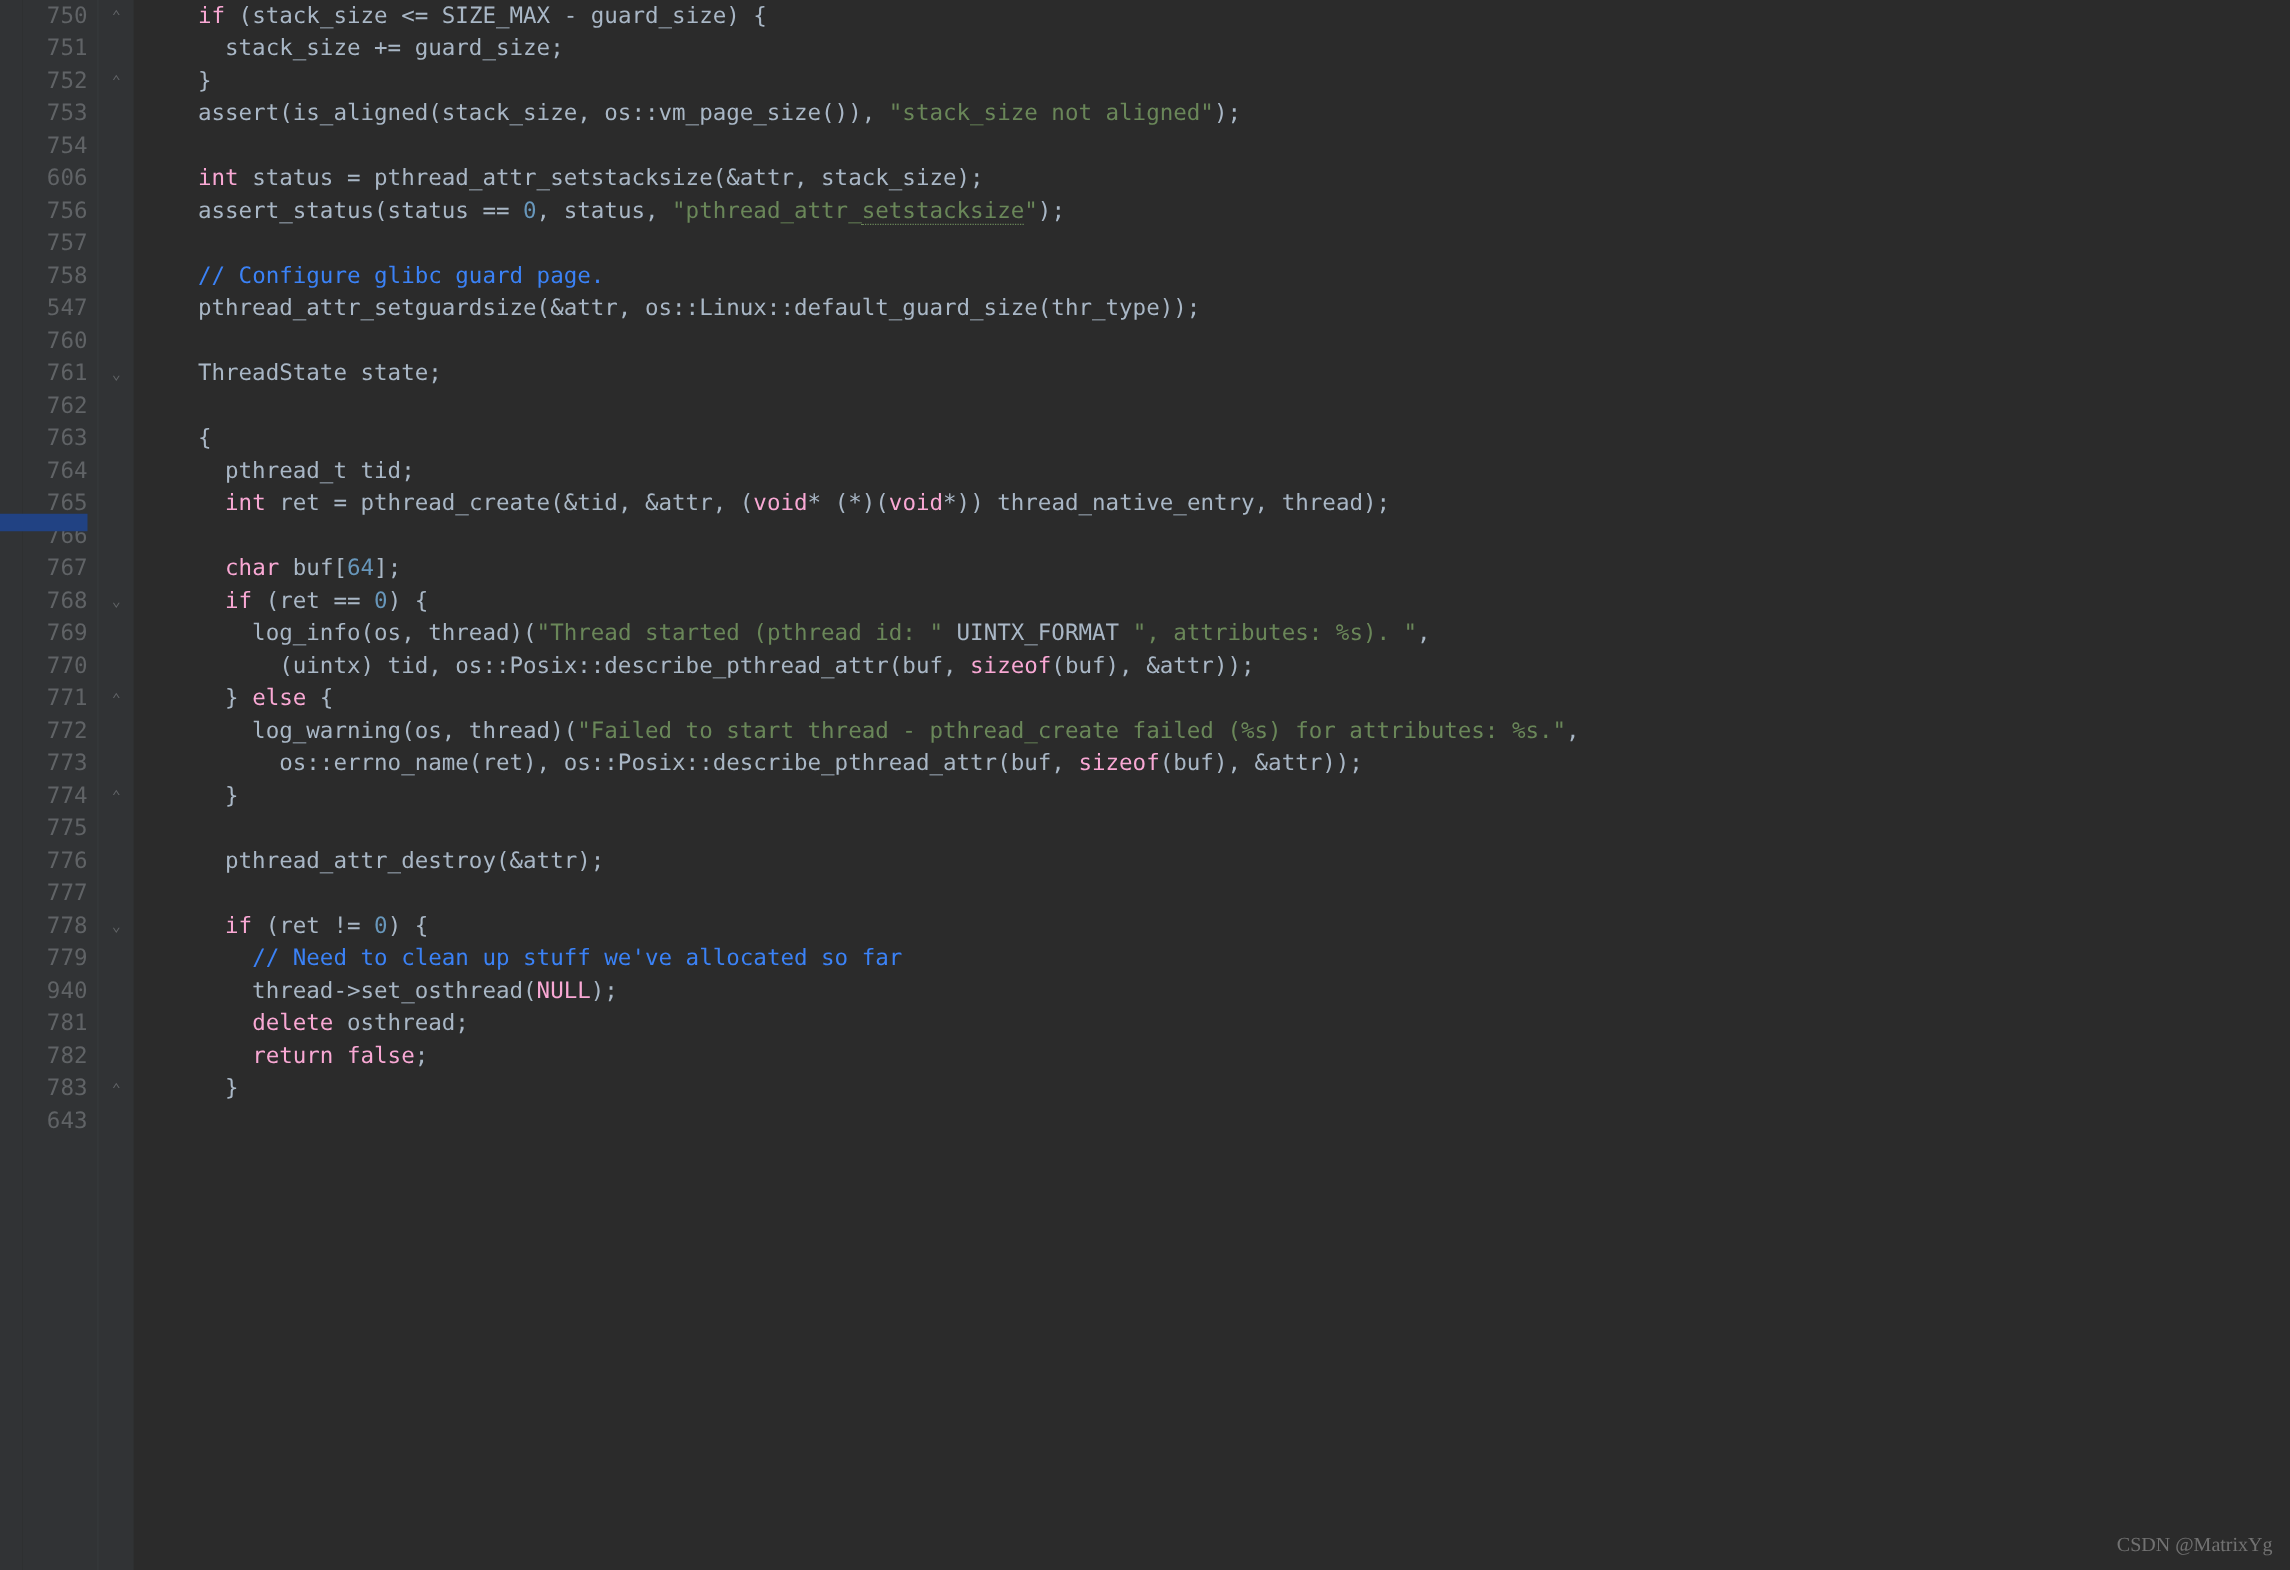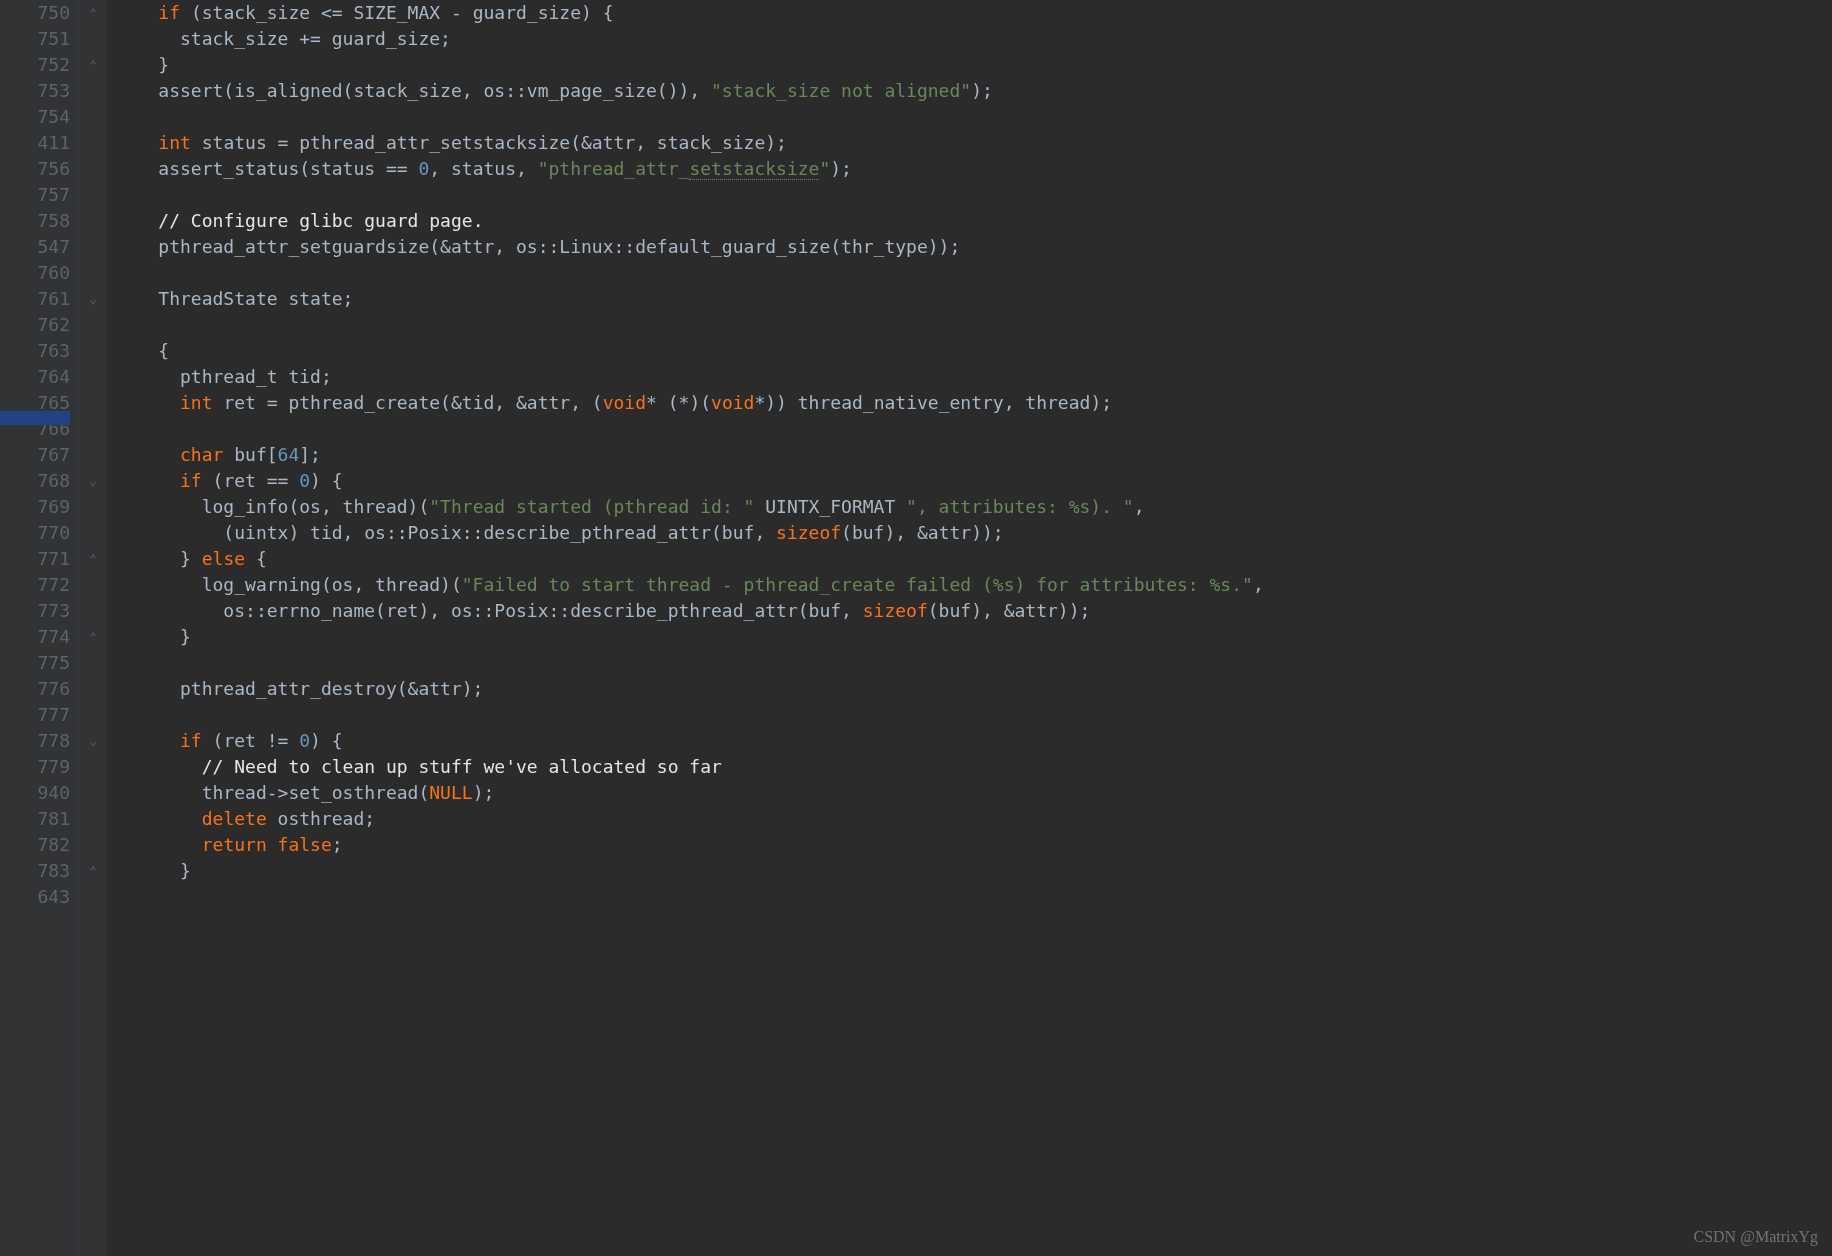--- a/index.html
+++ b/index.html
@@ -12,7 +12,7 @@
   .fold-col .mark{height:26px;display:flex;align-items:center;justify-content:center;color:#606366;font-size:12px;}
   .code{padding-left:8px;white-space:pre;flex:1;}
   .code .line{height:26px;}
-  .k{color:#f97316;}
+  .k{color:#f9a8d4;}
   .s{color:#6a8759;}
   .n{color:#6897bb;}
   .c{color:#e5e5e5;}

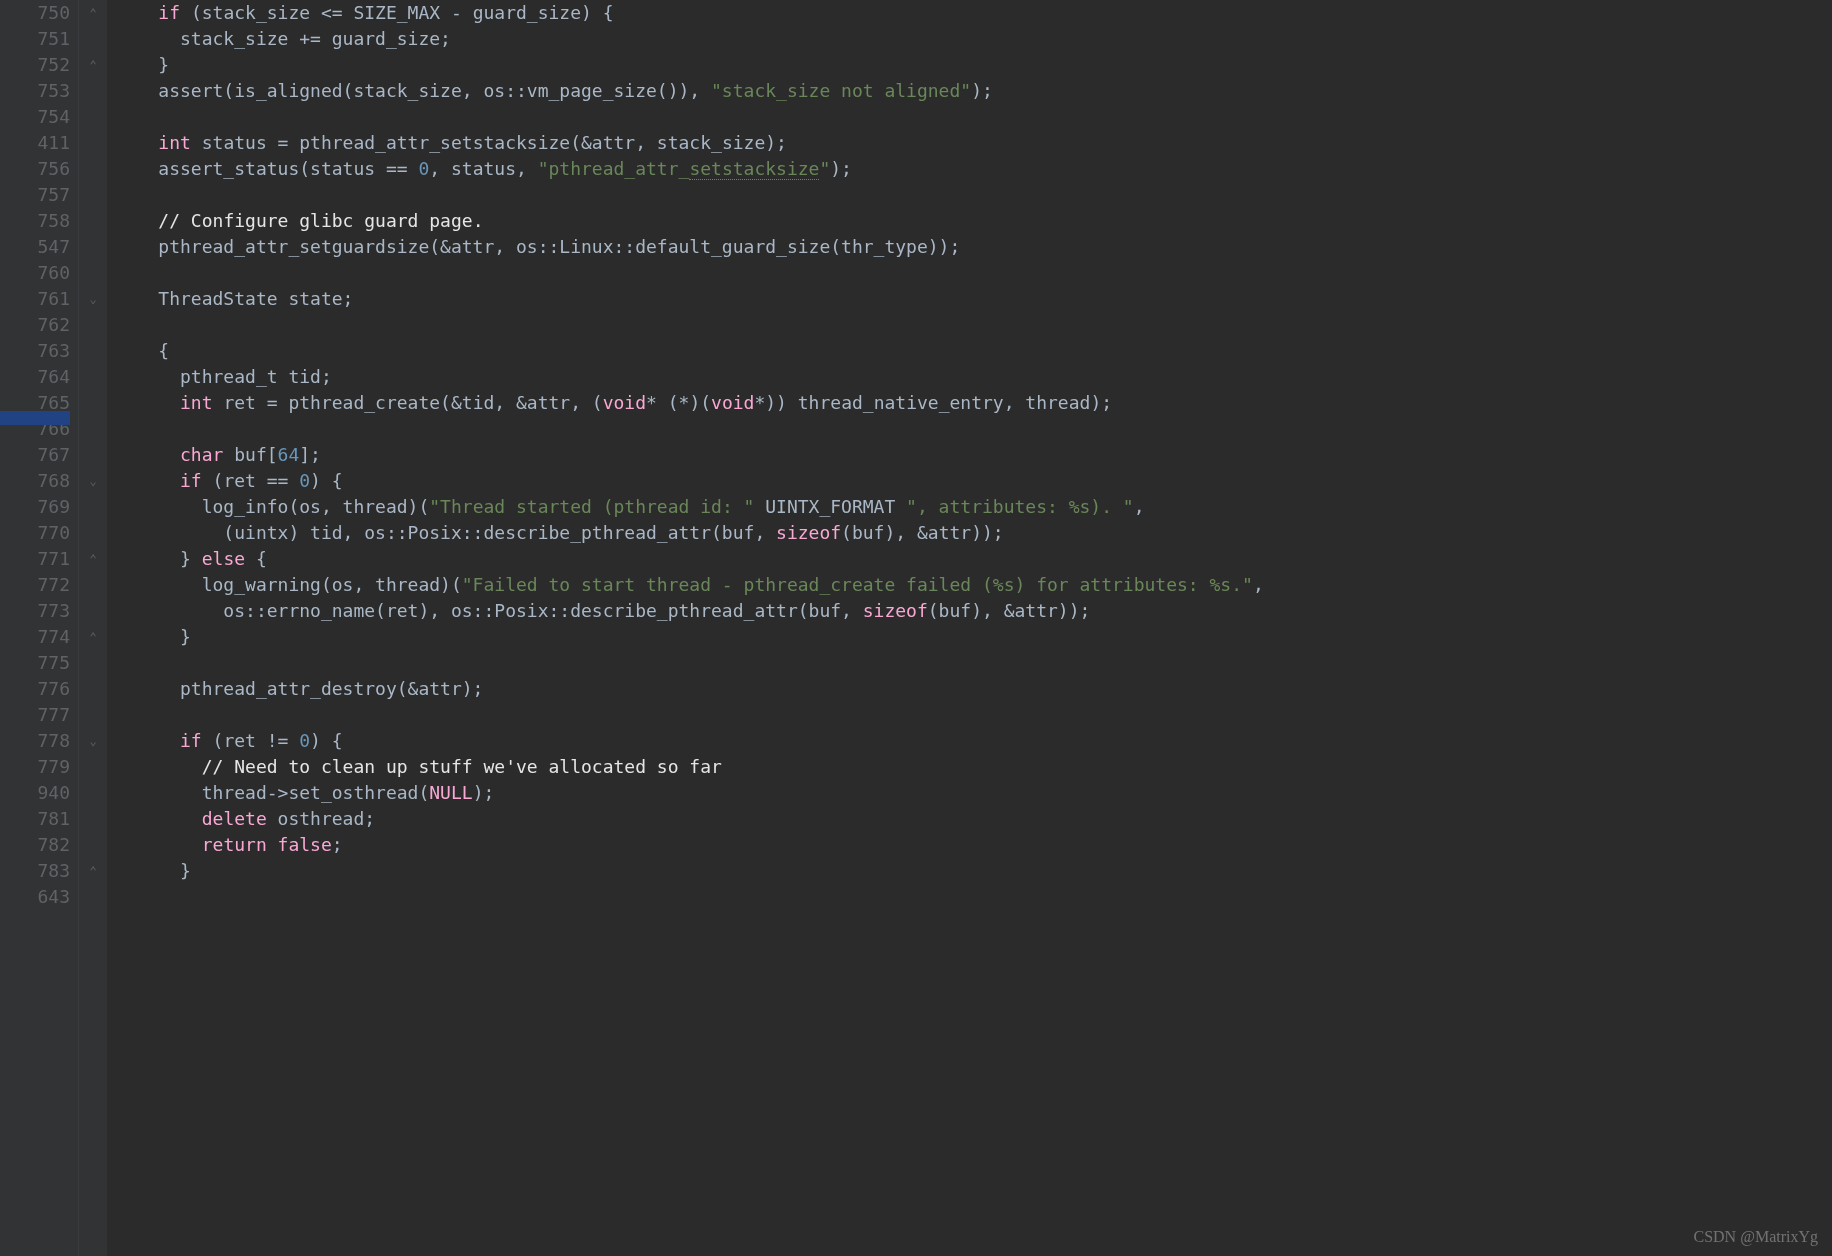--- a/index.html
+++ b/index.html
@@ -32,7 +32,7 @@
       <div class="ln">752</div>
       <div class="ln">753</div>
       <div class="ln">754</div>
-      <div class="ln">411</div>
+      <div class="ln">606</div>
       <div class="ln">756</div>
       <div class="ln">757</div>
       <div class="ln">758</div>

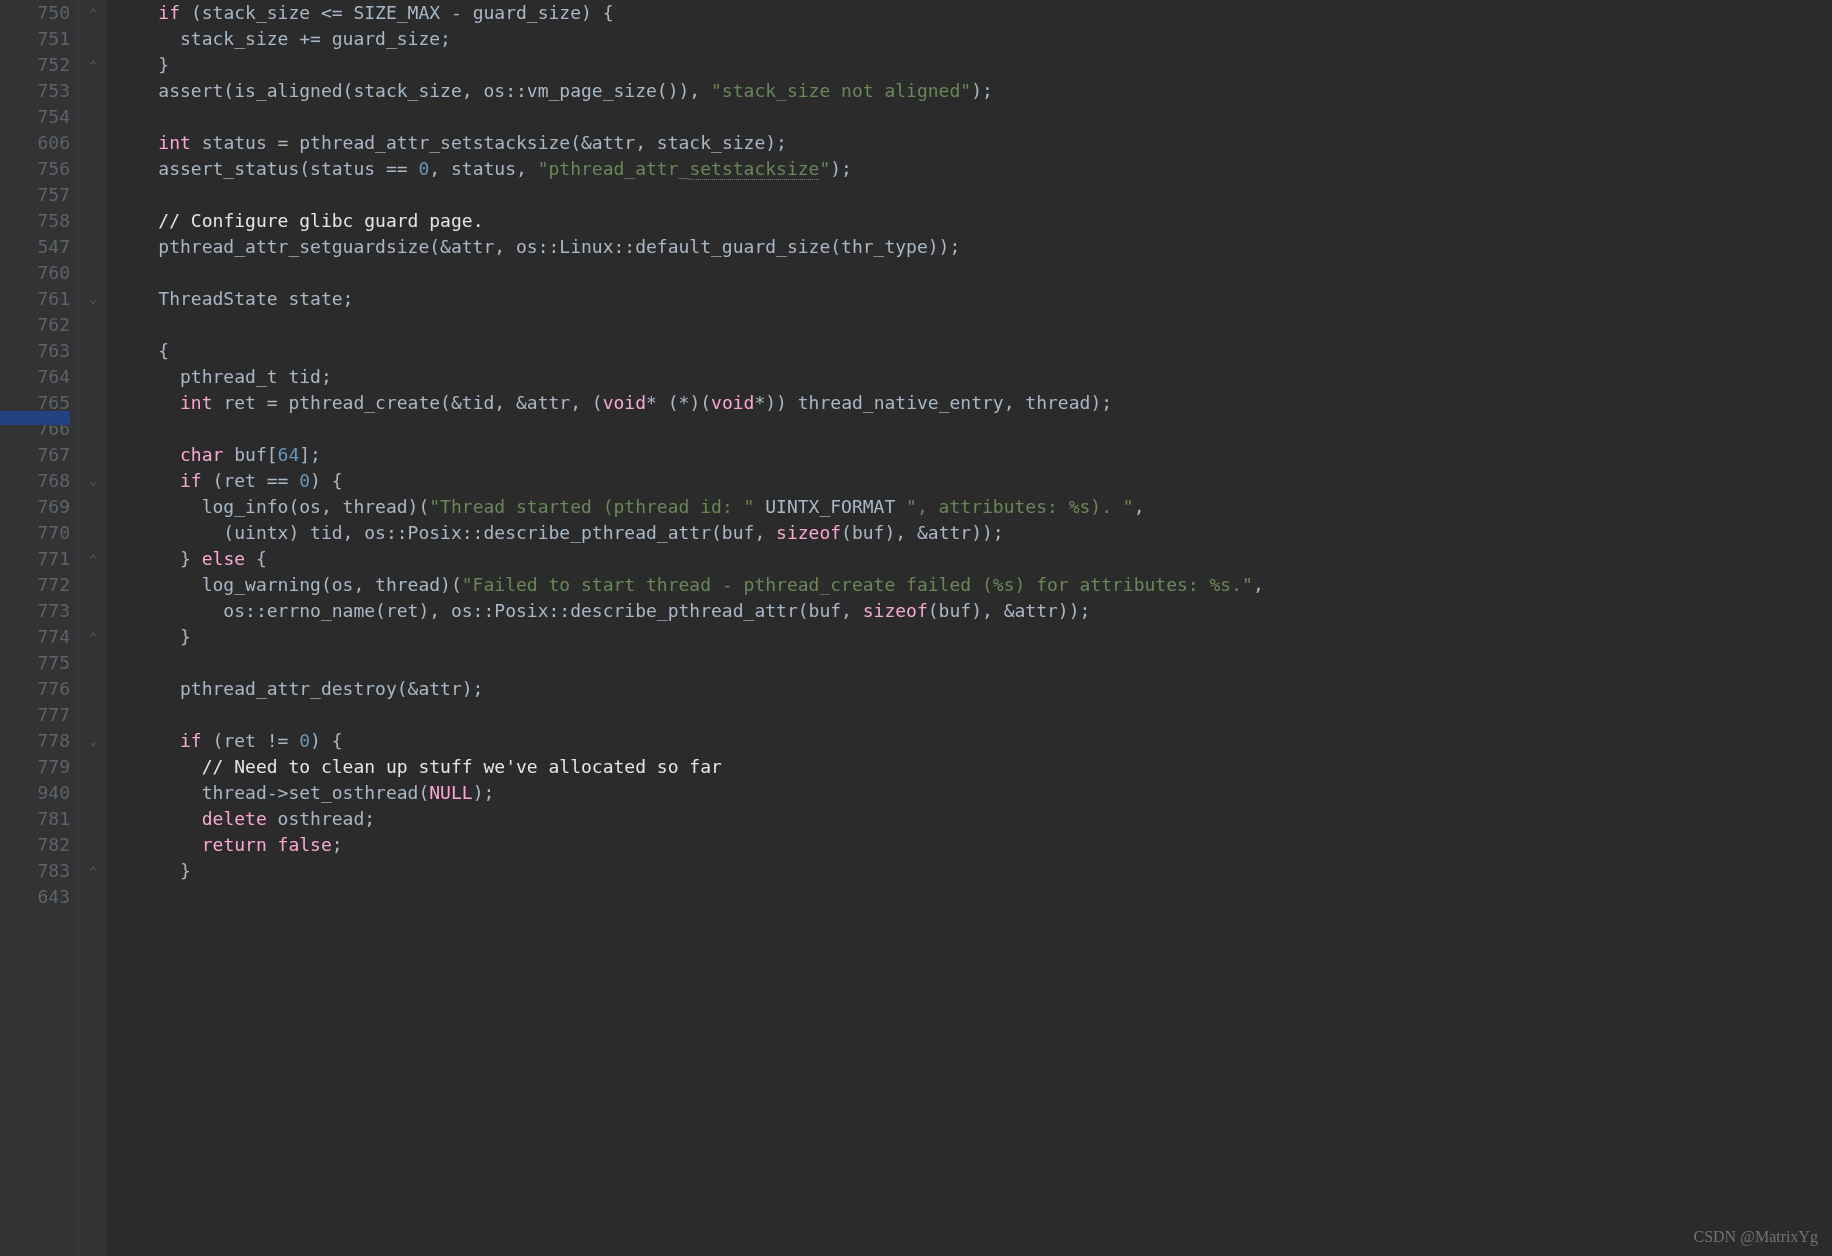--- a/index.html
+++ b/index.html
@@ -15,7 +15,7 @@
   .k{color:#f9a8d4;}
   .s{color:#6a8759;}
   .n{color:#6897bb;}
-  .c{color:#e5e5e5;}
+  .c{color:#3b82f6;}
   .underline{border-bottom:1px dotted #6a8759;}
   .watermark{position:absolute;right:14px;bottom:6px;color:rgba(200,200,200,.45);font-family:Liberation Serif, serif;font-size:16px;}
 </style>

